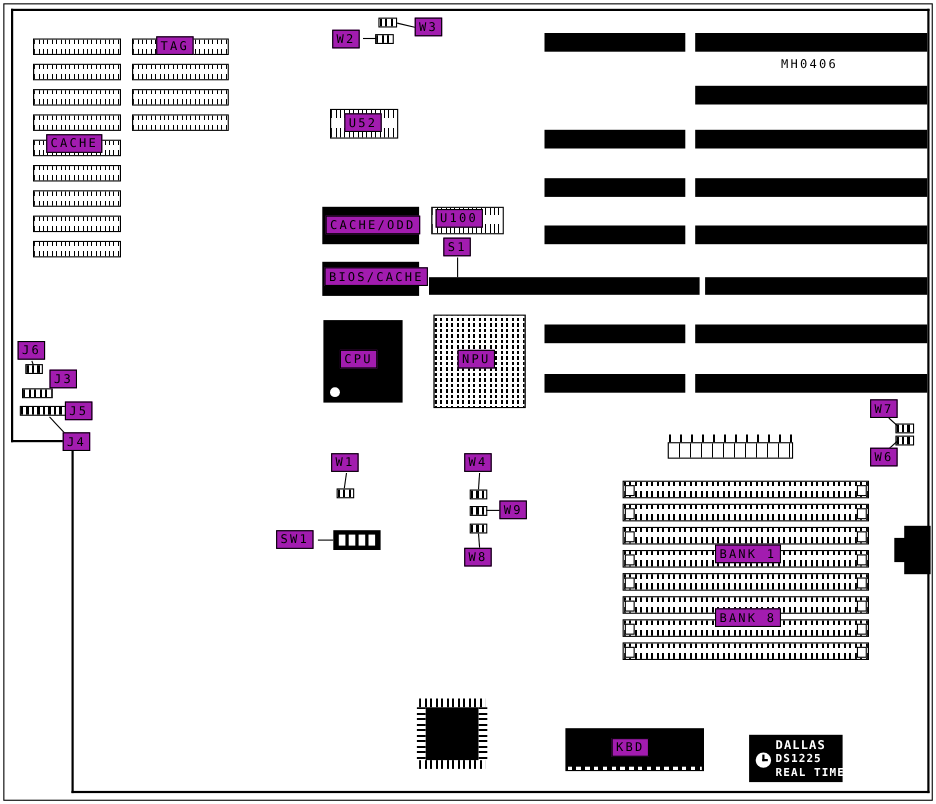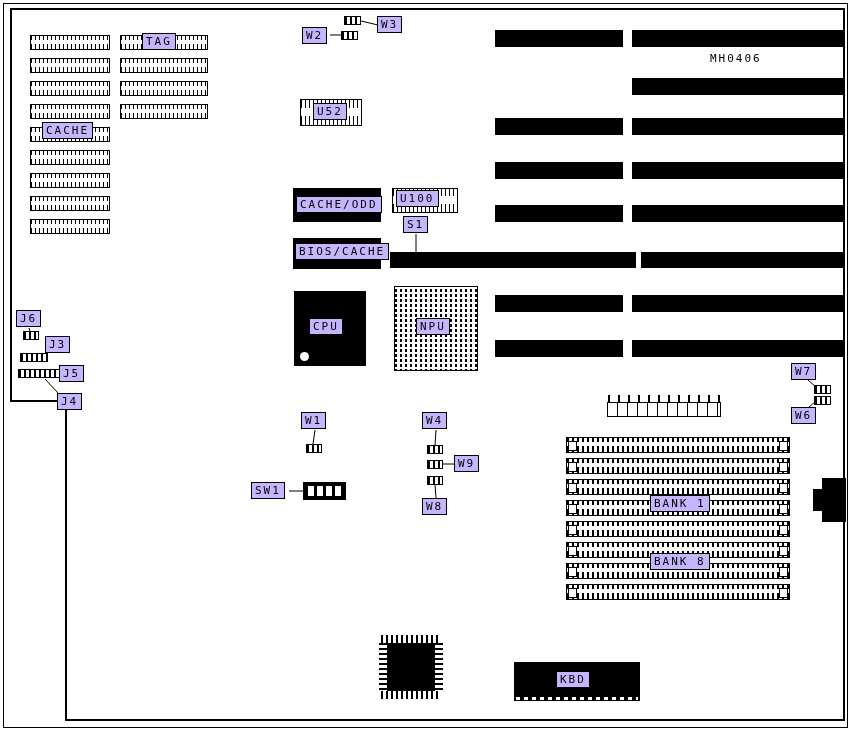--- a/index.html
+++ b/index.html
@@ -9,7 +9,7 @@
   .frame{position:absolute;left:3px;top:3px;width:845px;height:725px;border:1px solid #000;z-index:0}
   .line{position:absolute;background:#000;z-index:1}
   .txt{position:absolute;font-size:11px;letter-spacing:2px;z-index:2;white-space:nowrap}
-  .lbl{position:absolute;z-index:6;background:#c4b5fd;border:1px solid #000;font-size:11px;
+  .lbl{position:absolute;z-index:6;background:#a21caf;border:1px solid #000;font-size:11px;
        line-height:13px;padding:1px 3px;white-space:nowrap;letter-spacing:2px}
   .slot{position:absolute;height:17px;background:#000;z-index:2}
   .dip{position:absolute;border:1px solid #000;z-index:2;background:

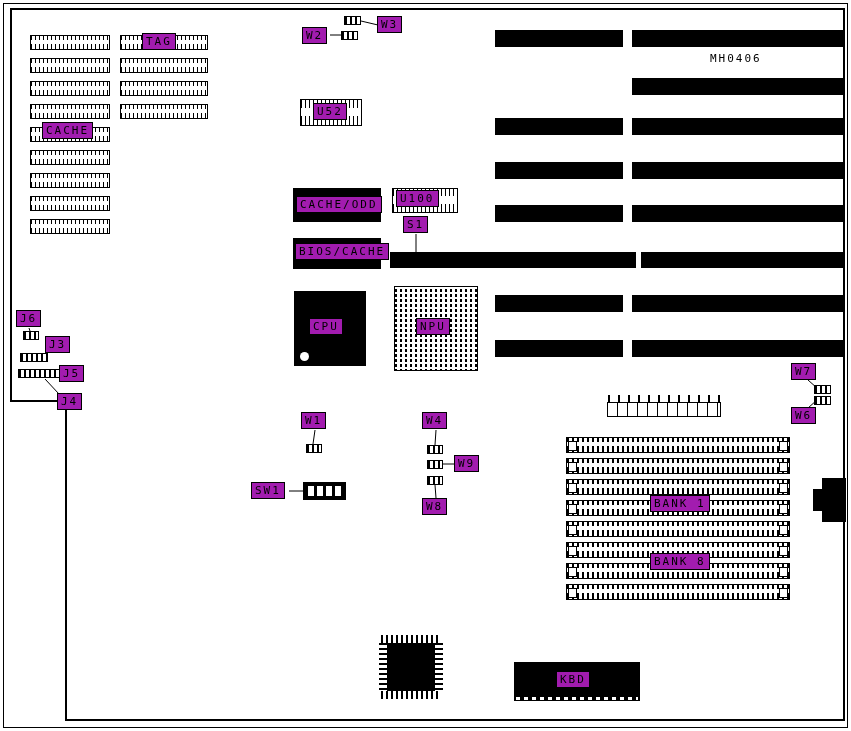--- a/index.html
+++ b/index.html
@@ -175,6 +175,12 @@
   <div class="blk dash-b" style="left:514px;top:662px;width:126px;height:39px"></div>
   <div class="lbl" style="left:556px;top:671px">KBD</div>
 
+  <div class="rtc" style="left:681px;top:668px;width:85px;height:43px">
+    <div class="clock" style="left:6px;top:16px"></div>
+    <div class="rtc-line" style="left:24px;top:3px;font-size:11px">DALLAS</div>
+    <div class="rtc-line" style="left:24px;top:17px;font-size:10px">DS1225</div>
+    <div class="rtc-line" style="left:24px;top:29px;font-size:10px">REAL TIME</div>
+  </div>
 
   <svg class="callouts" width="851" height="731">
     <line x1="378" y1="25" x2="361" y2="21" stroke="#000" stroke-width="1"></line>

